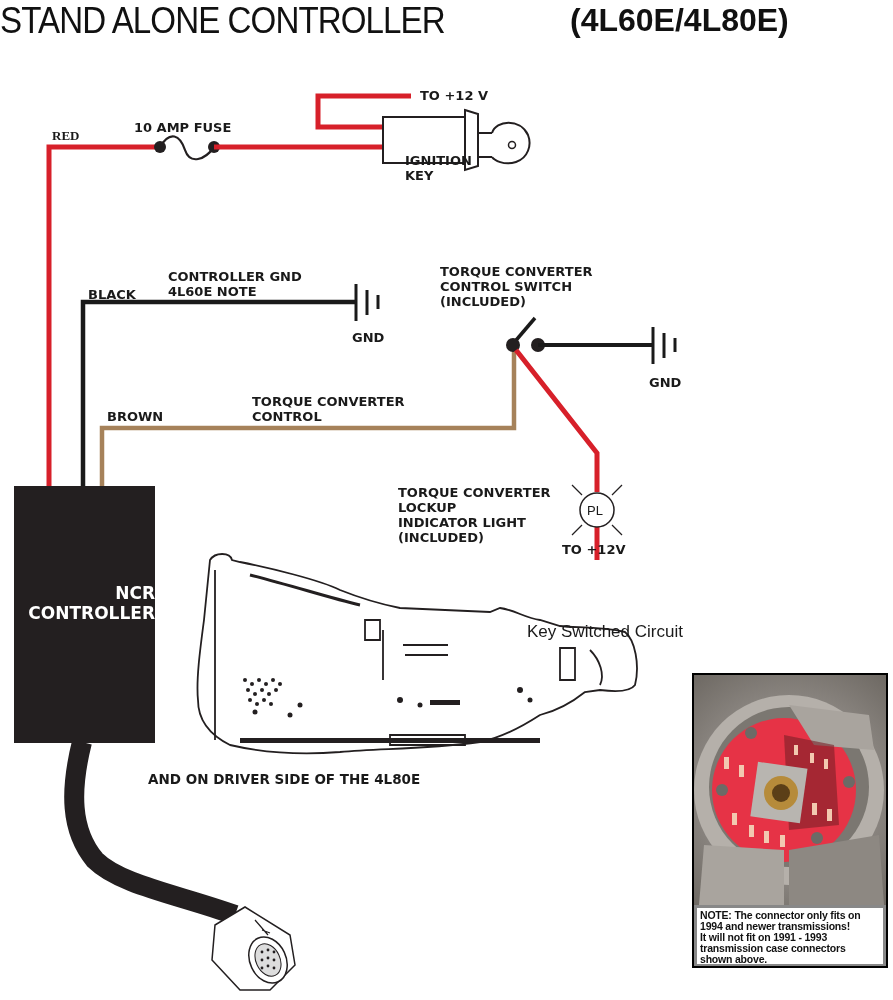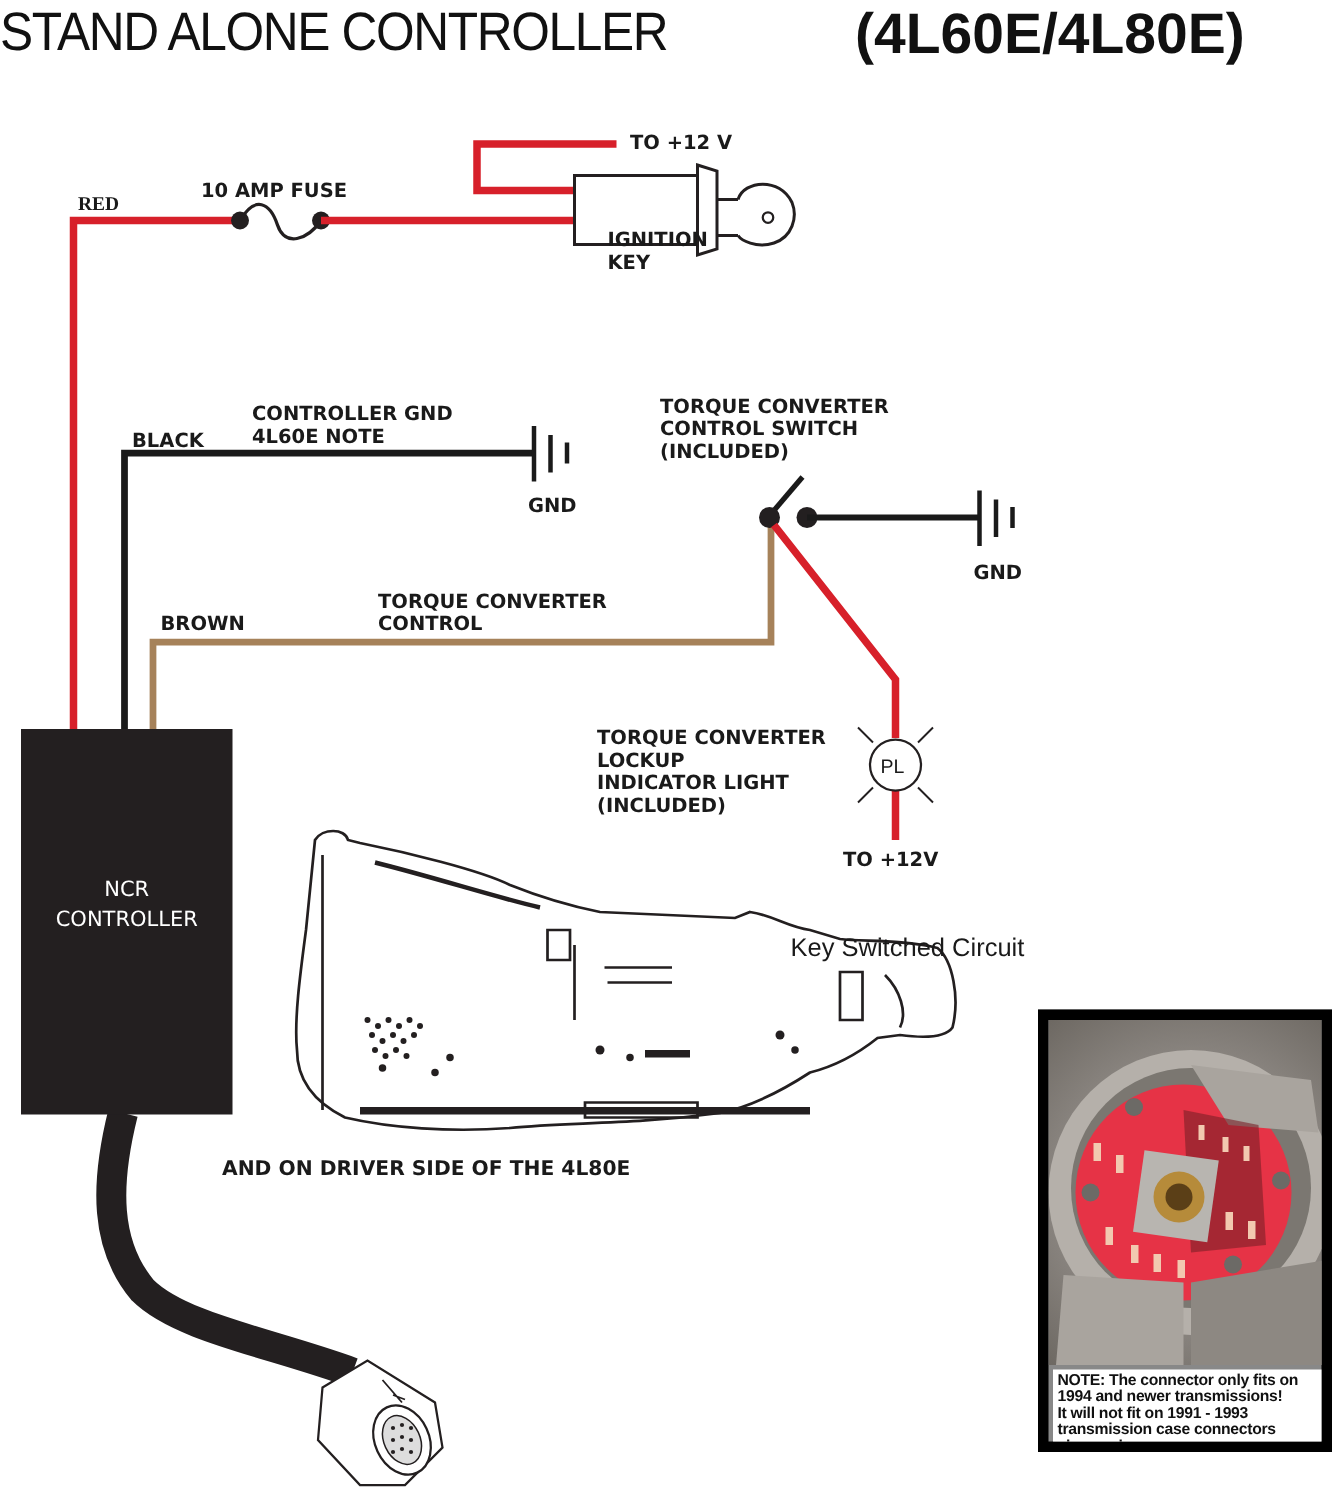--- a/index.html
+++ b/index.html
@@ -7,7 +7,7 @@
   #diagram { position: absolute; left: 0; top: 0; }
   .title { position: absolute; left: 0; top: 0; white-space: nowrap; color: #111; }
   .title .t1 { font-family: "Liberation Sans", sans-serif; font-size: 36px; letter-spacing: -1px; transform: scaleX(0.92); transform-origin: left; display: inline-block; }
-  .title .t2 { font-family: "Liberation Sans", sans-serif; font-size: 38px; font-weight: bold; position: absolute; left: 570px; top: 2px; }
+  .title .t2 { font-family: "Liberation Sans", sans-serif; font-size: 32px; font-weight: bold; position: absolute; left: 570px; top: 2px; }
   .lbl { position: absolute; font-family: "DejaVu Sans", sans-serif; font-weight: bold; font-size: 13px; color: #1a1a1a; line-height: 15px; text-align: left; white-space: nowrap; }
   .lbl.left { text-align: center; }
   .plain { position: absolute; font-family: "Liberation Sans", sans-serif; font-size: 17px; color: #1a1a1a; white-space: nowrap; }

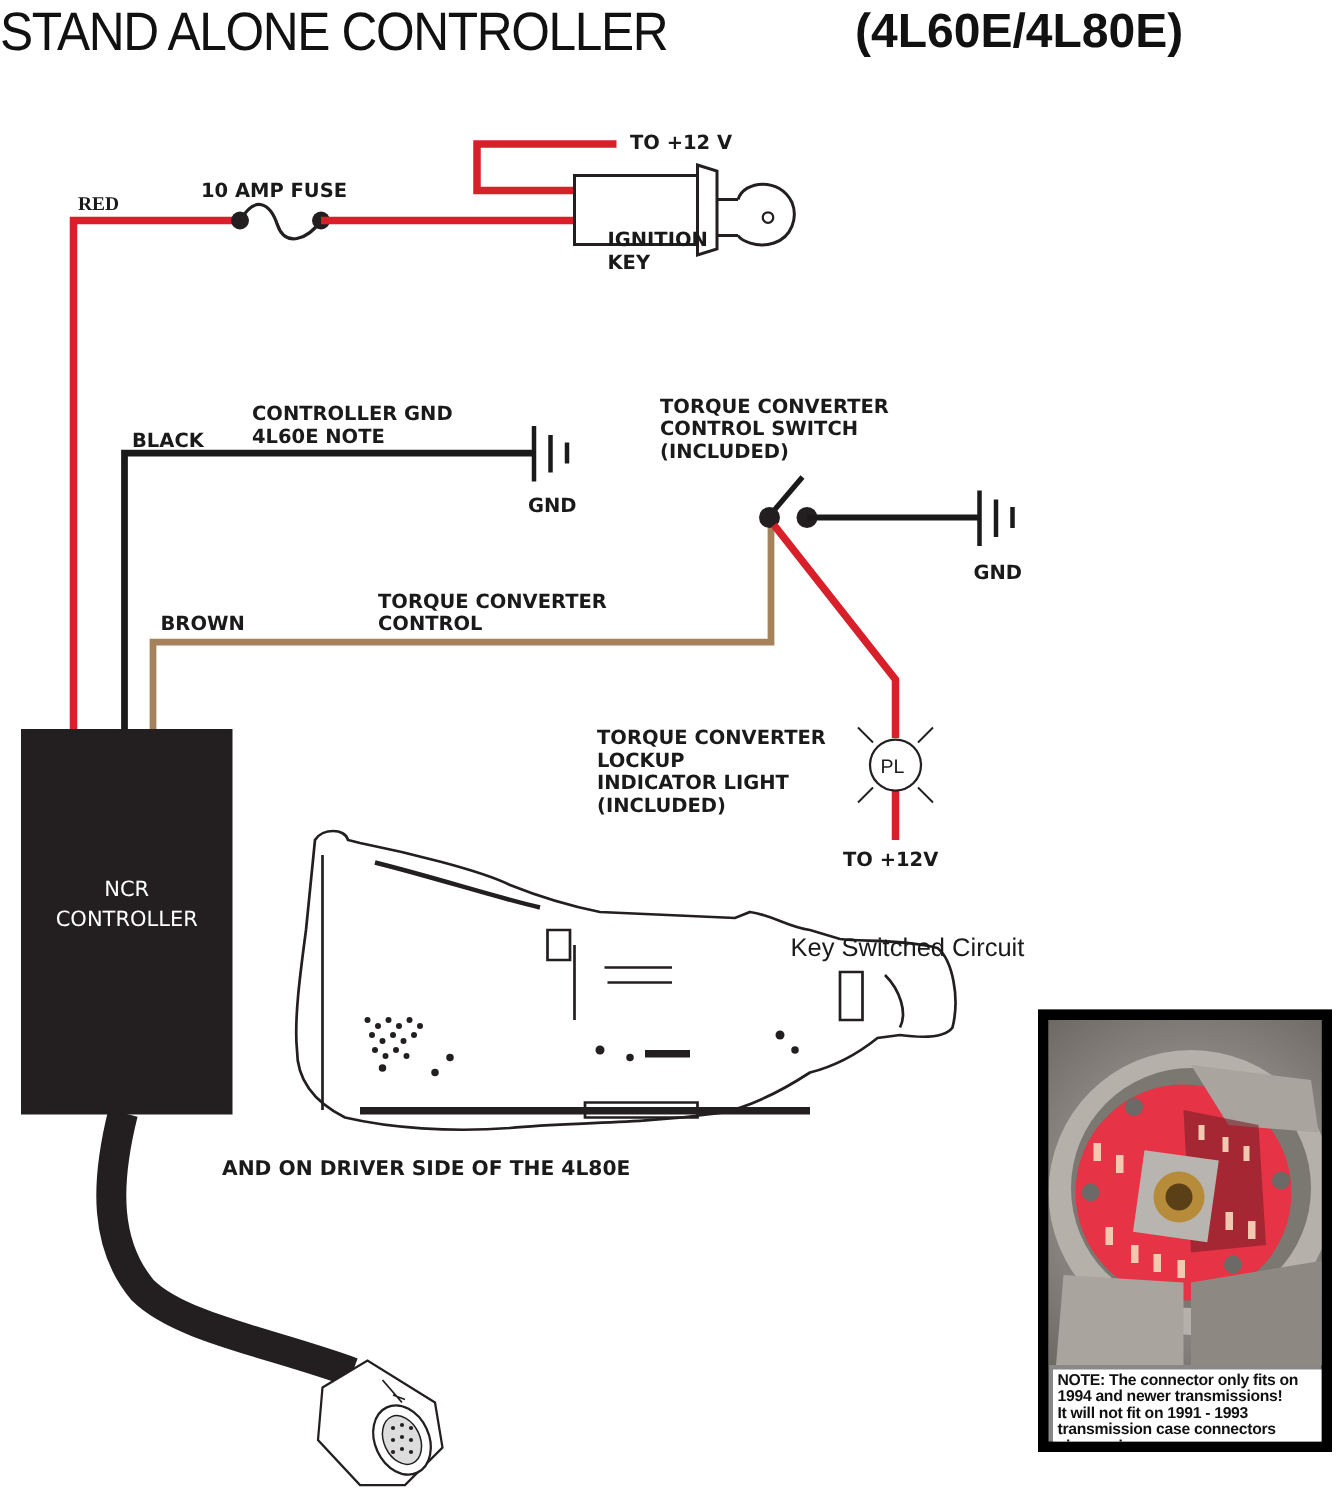--- a/index.html
+++ b/index.html
@@ -173,7 +173,7 @@
   <div>(INCLUDED)</div>
 </div>
 <div class="plain" style="left:587px; top:503px; font-size:13px;">PL</div>
-<div class="lbl" style="left:562px; top:566px;">TO  +12V</div>
+<div class="lbl" style="left:562px; top:542px;">TO  +12V</div>
 <div class="plain" style="left:527px; top:584px;margin-top:38px;">Key Switched Circuit</div>
 
 <div class="ncr-box"></div>

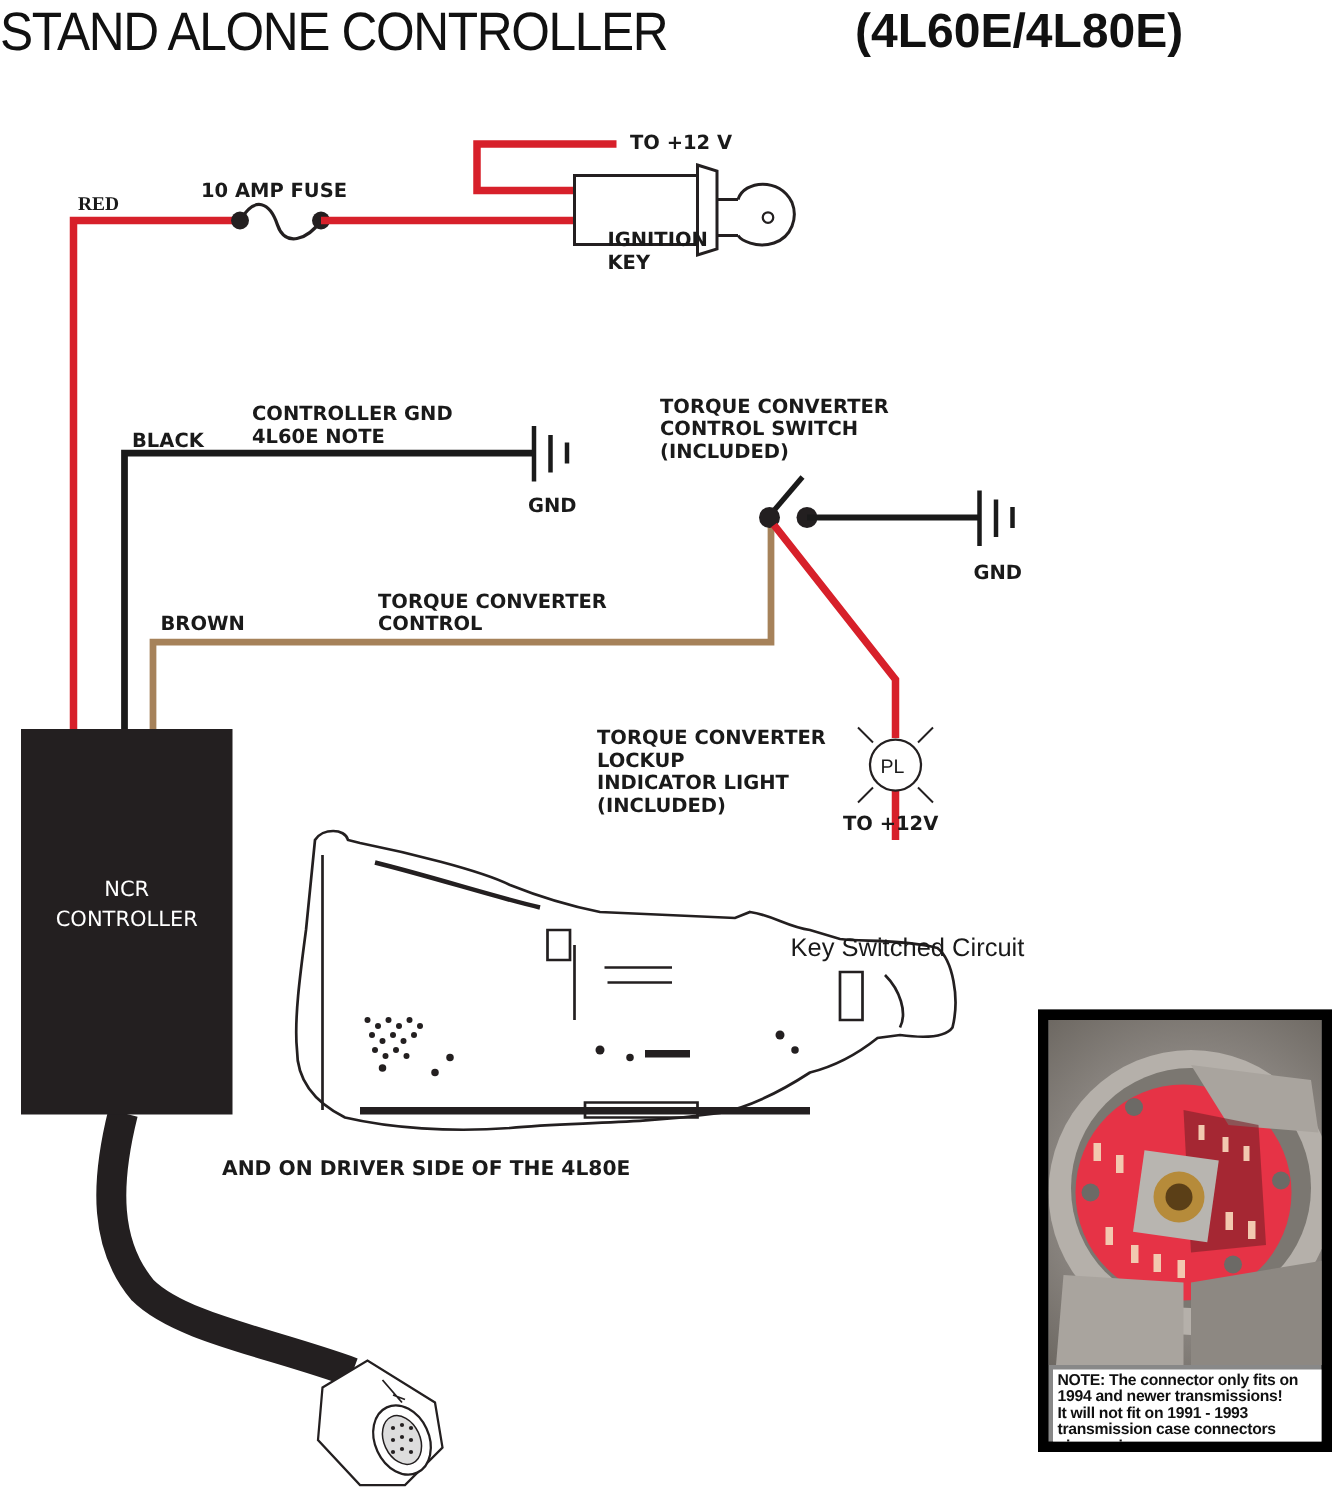--- a/index.html
+++ b/index.html
@@ -12,7 +12,7 @@
   .lbl.left { text-align: center; }
   .plain { position: absolute; font-family: "Liberation Sans", sans-serif; font-size: 17px; color: #1a1a1a; white-space: nowrap; }
   .ncr-box { position: absolute; left: 14px; top: 486px; width: 141px; height: 257px; background: #231f20; }
-  .ncr-label { position: absolute; left: 14px; top: 583px; width: 141px; color: #fff; font-family: "DejaVu Sans", sans-serif; font-weight: normal; font-size: 14px; line-height: 20px; text-align: center; }
+  .ncr-label { position: absolute; left: 14px; top: 583px; width: 141px; color: #fff; font-family: "DejaVu Sans", sans-serif; font-weight: bold; font-size: 17px; line-height: 20px; text-align: right; }
   .note-frame { position: absolute; left: 692px; top: 673px; width: 196px; height: 295px; border: 7px solid #000000; background: #888; overflow: hidden; box-sizing: border-box; }
   .photo { position: absolute; left: 0; top: 0; width: 192px; height: 230px; background: radial-gradient(circle at 50% 50%, #9a9590 0%, #8a8580 60%, #6d6862 100%); }
   .note-text { position: absolute; left: 3px; top: 233px; width: 186px; height: 56px; background: #fff; font-family: "Liberation Sans", sans-serif; font-weight: bold; font-size: 10.5px; line-height: 11px; color: #111; padding: 2px 3px; box-sizing: border-box; letter-spacing: -0.2px; }

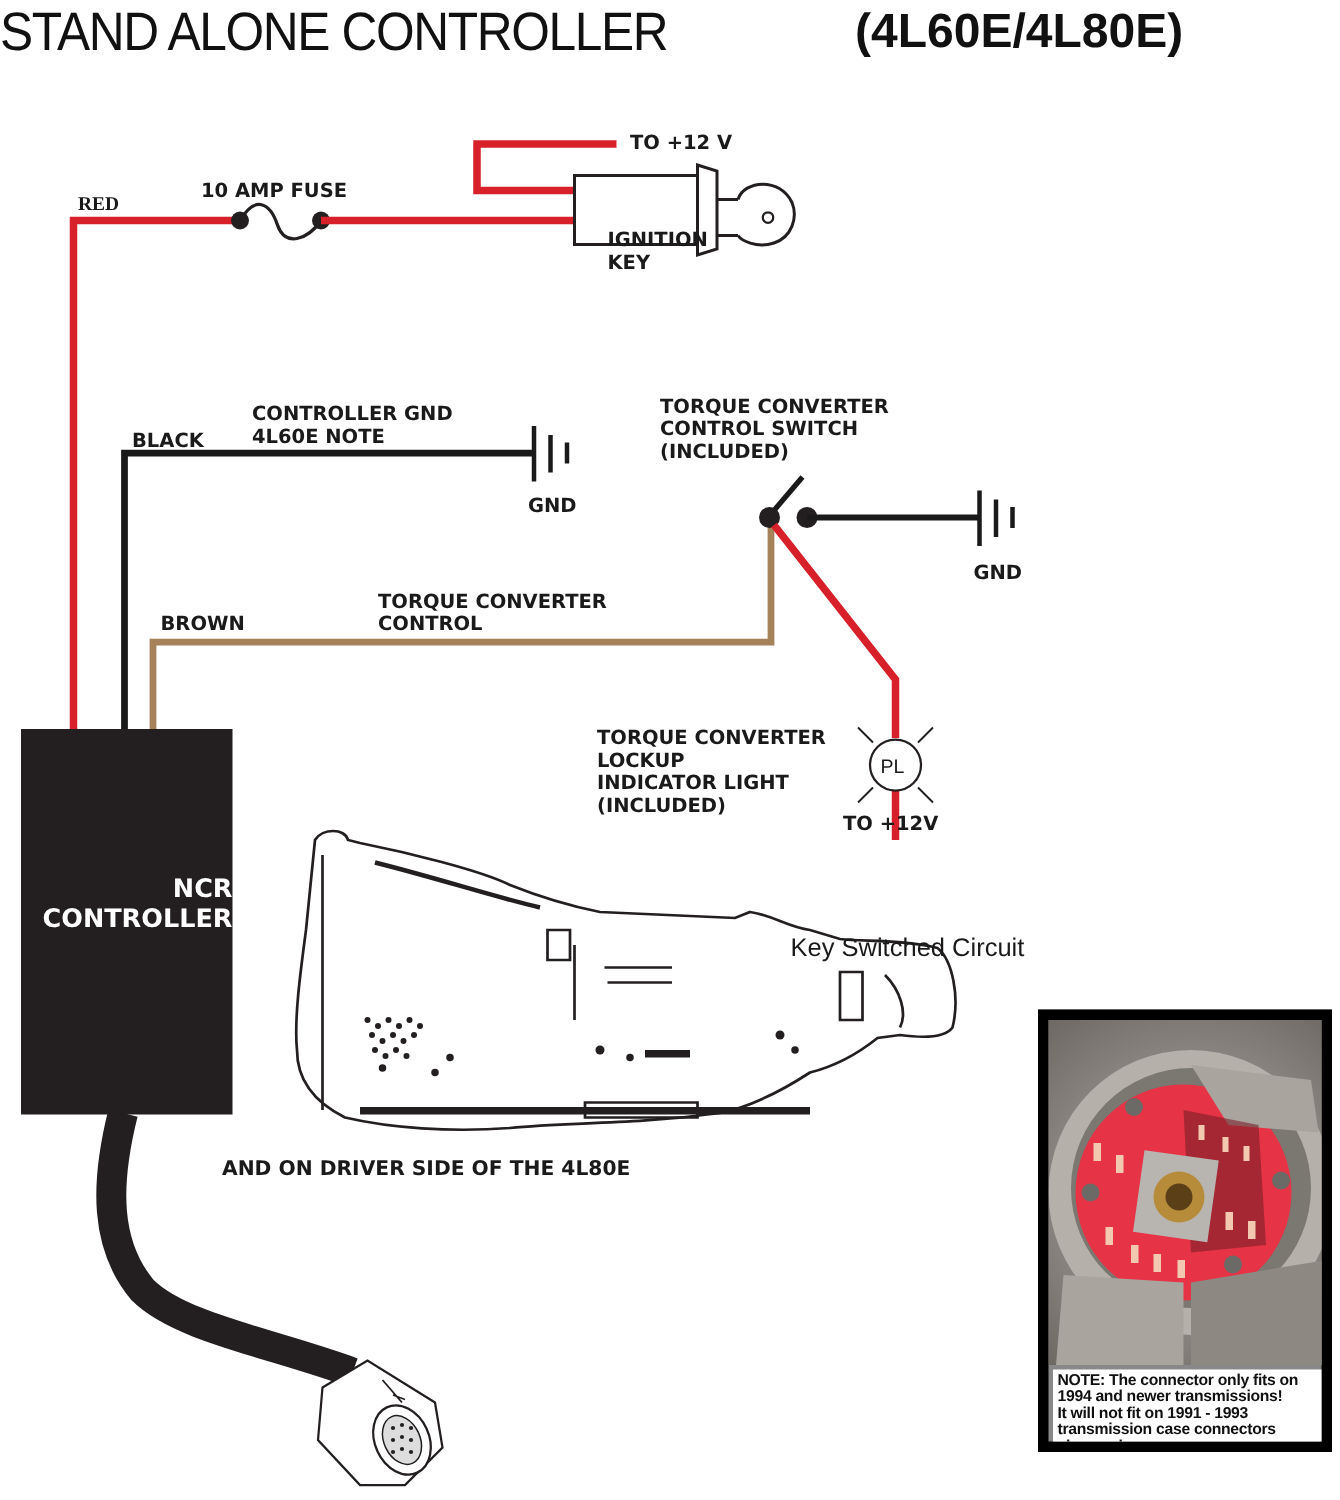--- a/index.html
+++ b/index.html
@@ -13,7 +13,7 @@
   .plain { position: absolute; font-family: "Liberation Sans", sans-serif; font-size: 17px; color: #1a1a1a; white-space: nowrap; }
   .ncr-box { position: absolute; left: 14px; top: 486px; width: 141px; height: 257px; background: #231f20; }
   .ncr-label { position: absolute; left: 14px; top: 583px; width: 141px; color: #fff; font-family: "DejaVu Sans", sans-serif; font-weight: bold; font-size: 17px; line-height: 20px; text-align: right; }
-  .note-frame { position: absolute; left: 692px; top: 673px; width: 196px; height: 295px; border: 7px solid #000000; background: #888; overflow: hidden; box-sizing: border-box; }
+  .note-frame { position: absolute; left: 692px; top: 673px; width: 196px; height: 295px; border: 2px solid #000000; background: #888; overflow: hidden; box-sizing: border-box; }
   .photo { position: absolute; left: 0; top: 0; width: 192px; height: 230px; background: radial-gradient(circle at 50% 50%, #9a9590 0%, #8a8580 60%, #6d6862 100%); }
   .note-text { position: absolute; left: 3px; top: 233px; width: 186px; height: 56px; background: #fff; font-family: "Liberation Sans", sans-serif; font-weight: bold; font-size: 10.5px; line-height: 11px; color: #111; padding: 2px 3px; box-sizing: border-box; letter-spacing: -0.2px; }
 </style>

